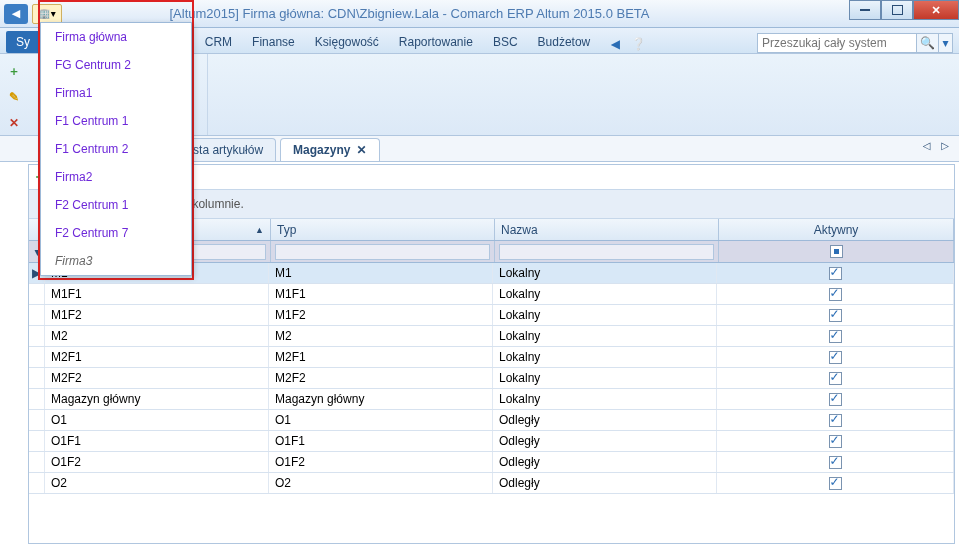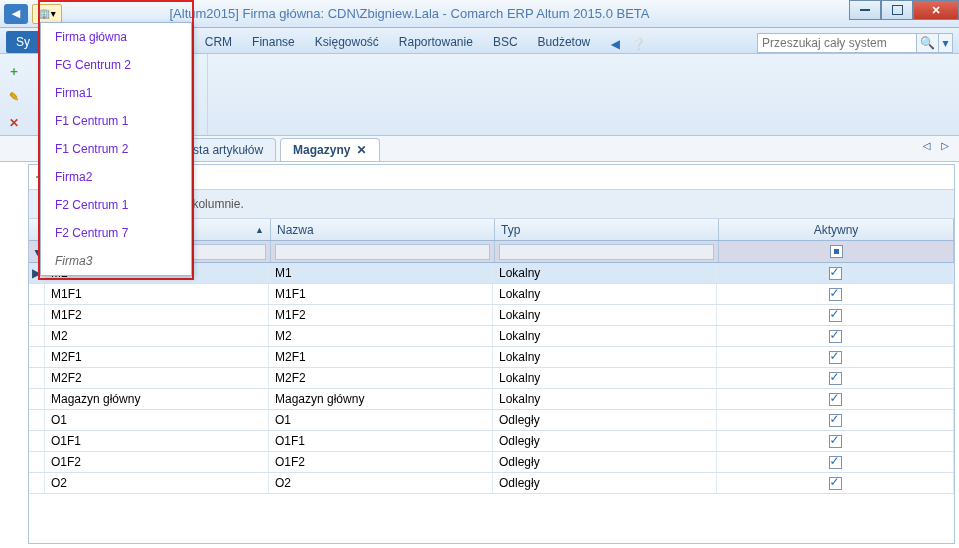--- a/index.html
+++ b/index.html
@@ -166,11 +166,11 @@
       <span></span>
       <span class="sortarrow" style="margin-left:auto;">▲</span>
     </div>
+    <div class="hcell c-typ">
+        <span>Typ</span>
+      </div>
     <div class="hcell c-nazwa">
         <span>Nazwa</span>
-      </div>
-    <div class="hcell c-typ">
-        <span>Typ</span>
       </div>
     <div class="hcell c-akt">
         <span>Aktywny</span>

